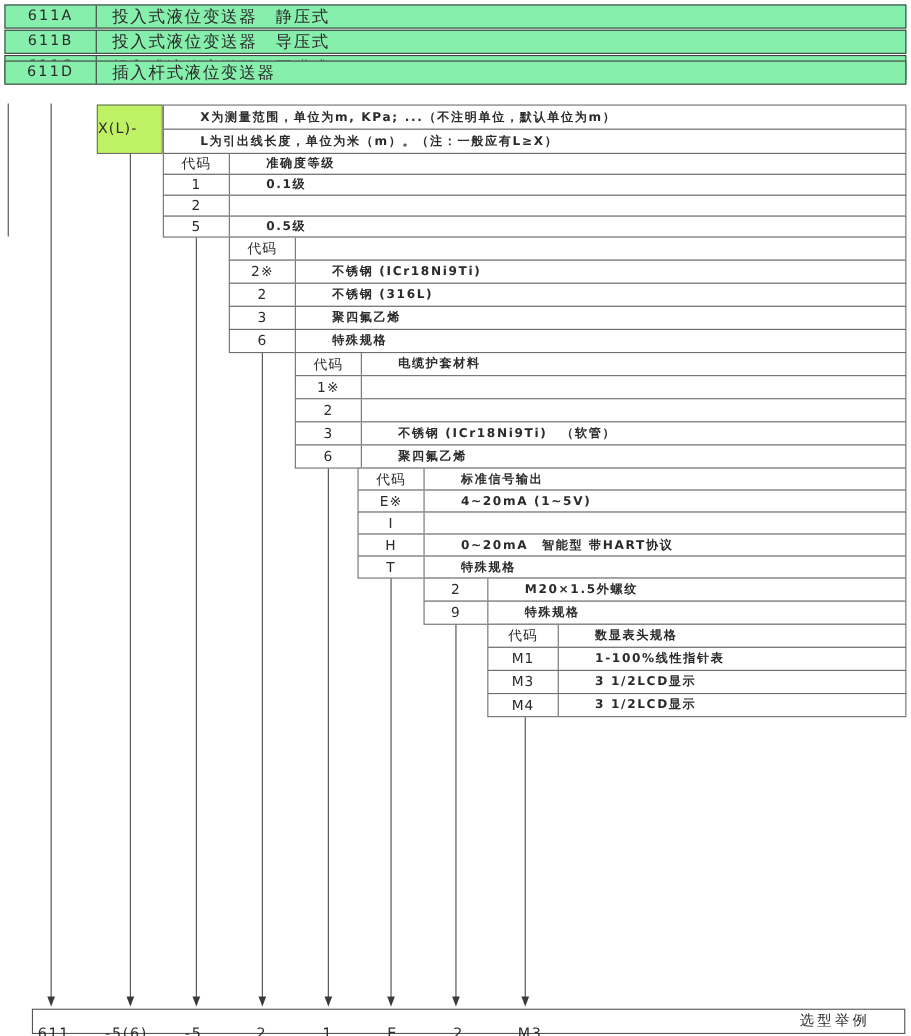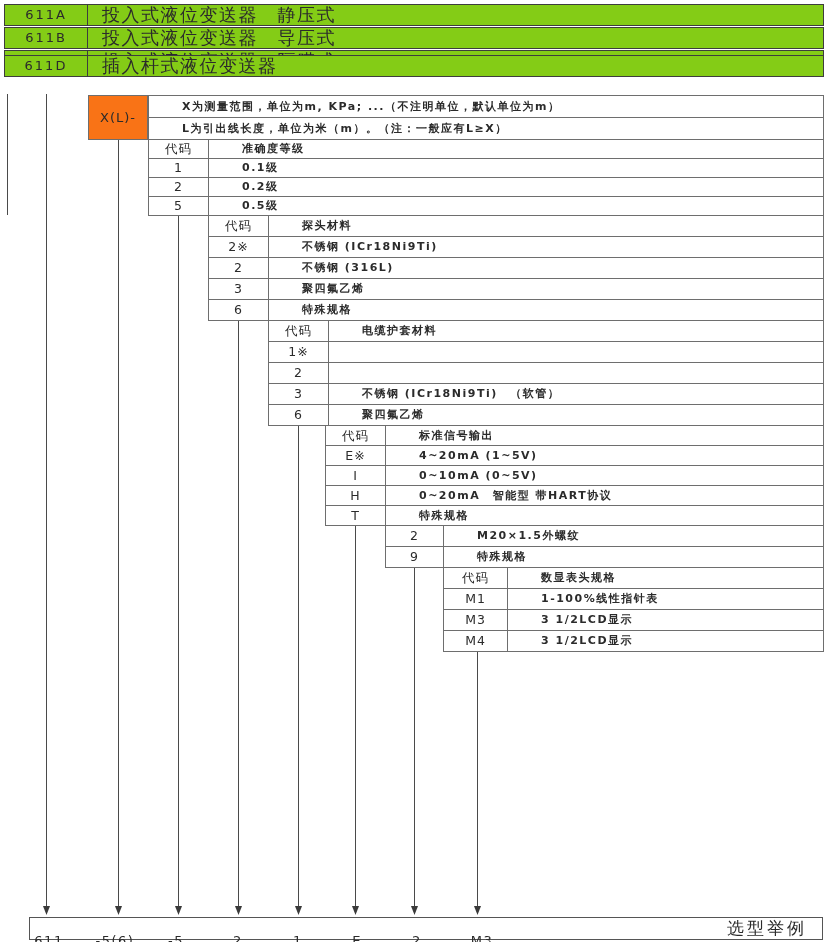--- a/index.html
+++ b/index.html
@@ -11,7 +11,7 @@
   
   .bluerow{
     position:absolute;left:4px;width:820px;height:22px;
-    background:#84cc16;border:1px solid #3d3d3d;box-sizing:border-box;
+    background:#86efac;border:1px solid #3d3d3d;box-sizing:border-box;
     display:flex;
   }
   .bluerow .code{

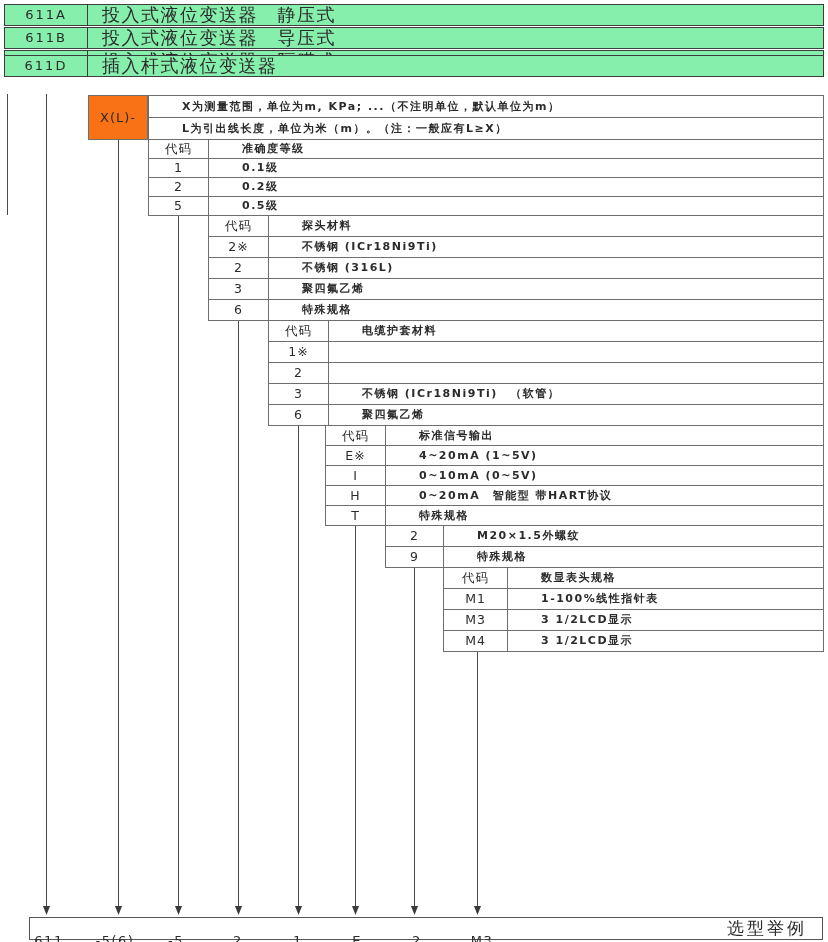--- a/index.html
+++ b/index.html
@@ -19,7 +19,7 @@
     text-align:center;line-height:20px;font-size:13px;letter-spacing:2px;
   }
   .bluerow .desc{
-    flex:1;line-height:20px;font-size:18px;letter-spacing:1.5px;
+    flex:1;line-height:20px;font-size:15px;letter-spacing:1.5px;
     padding-left:14px;white-space:nowrap;overflow:hidden;
   }
   

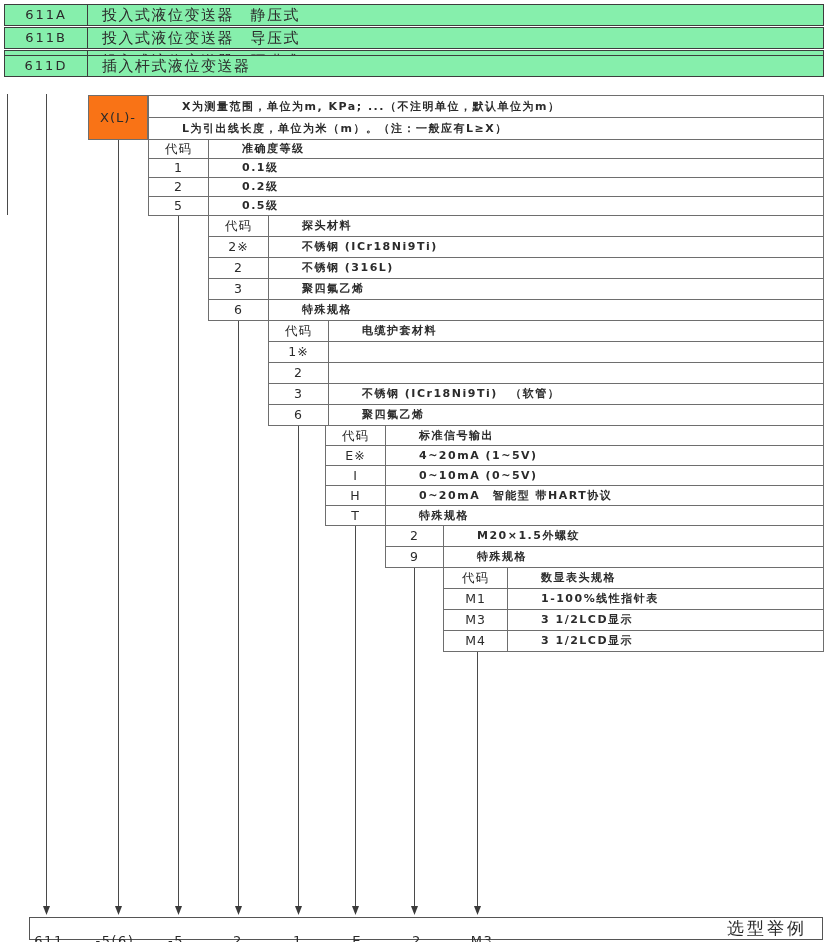--- a/index.html
+++ b/index.html
@@ -44,8 +44,8 @@
   
   .xlbox{
     position:absolute;left:88px;top:95px;width:60px;height:45px;
-    border:1px solid #6e6e6e;box-sizing:border-box;background:#f97316;
-    text-align:center;line-height:43px;font-size:13px;letter-spacing:1px;
+    border:1px solid #6e6e6e;box-sizing:border-box;background:#bef264;
+    text-align:left;line-height:43px;font-size:13px;letter-spacing:1px;
   }
   
   .exbox{

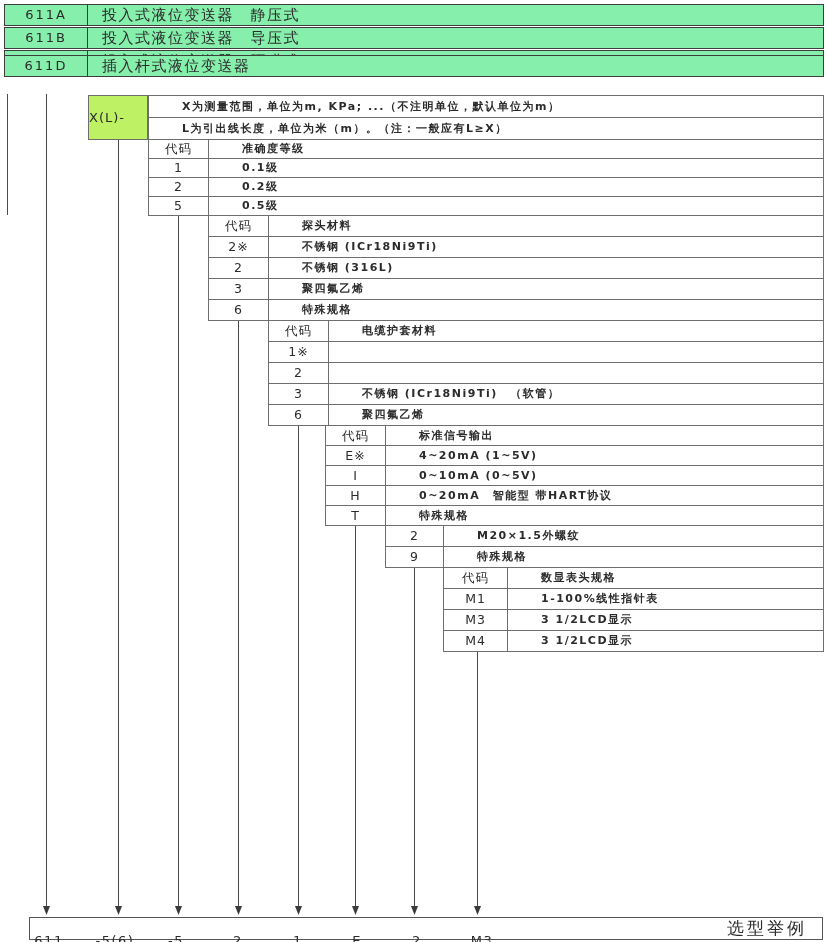--- a/index.html
+++ b/index.html
@@ -106,7 +106,6 @@
     </div>
     <div class="trow">
       <div class="c" style="width:60px">2</div>
-      <div class="d">0.2级</div>
     </div>
     <div class="trow">
       <div class="c" style="width:60px">5</div>

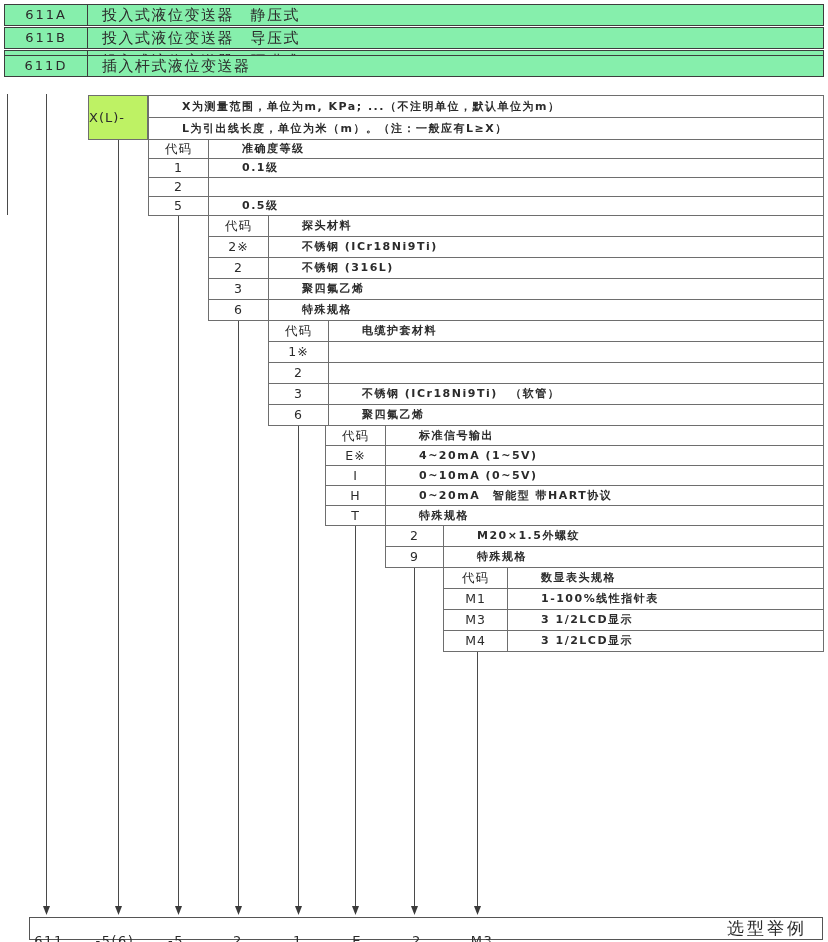--- a/index.html
+++ b/index.html
@@ -116,7 +116,6 @@
   <div class="tbl h22" style="left:208px;top:215px;width:616px">
     <div class="trow">
       <div class="c" style="width:60px">代码</div>
-      <div class="d">探头材料</div>
     </div>
     <div class="trow">
       <div class="c" style="width:60px">2※</div>

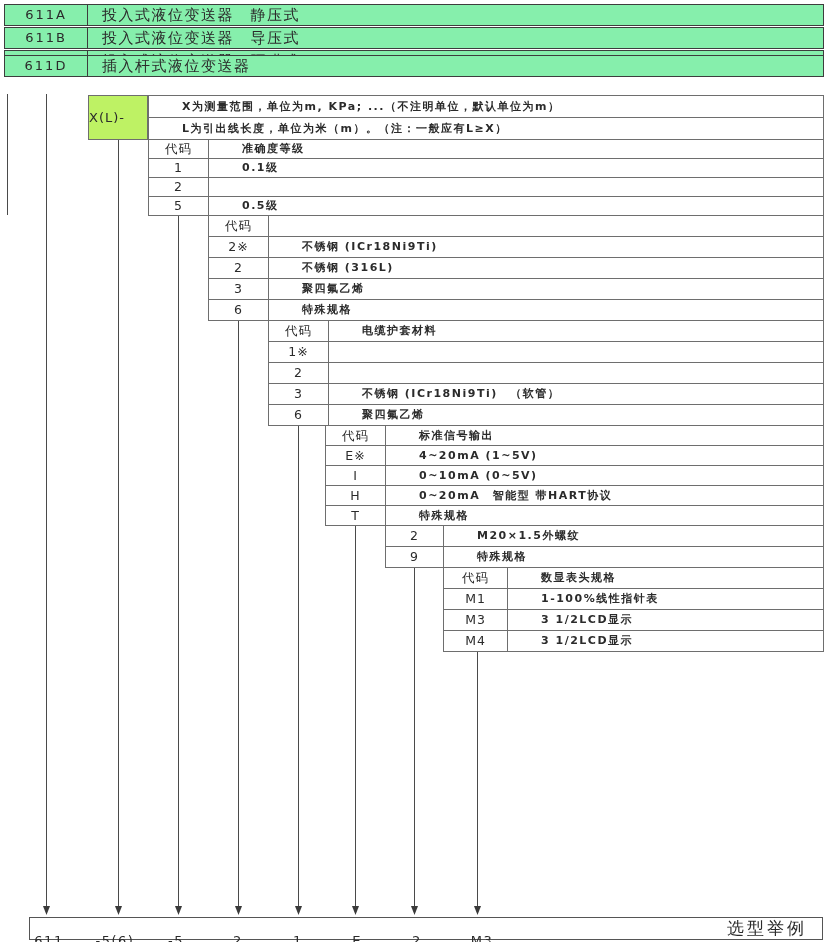--- a/index.html
+++ b/index.html
@@ -167,7 +167,6 @@
     </div>
     <div class="trow">
       <div class="c" style="width:60px">I</div>
-      <div class="d">0~10mA (0~5V)</div>
     </div>
     <div class="trow">
       <div class="c" style="width:60px">H</div>

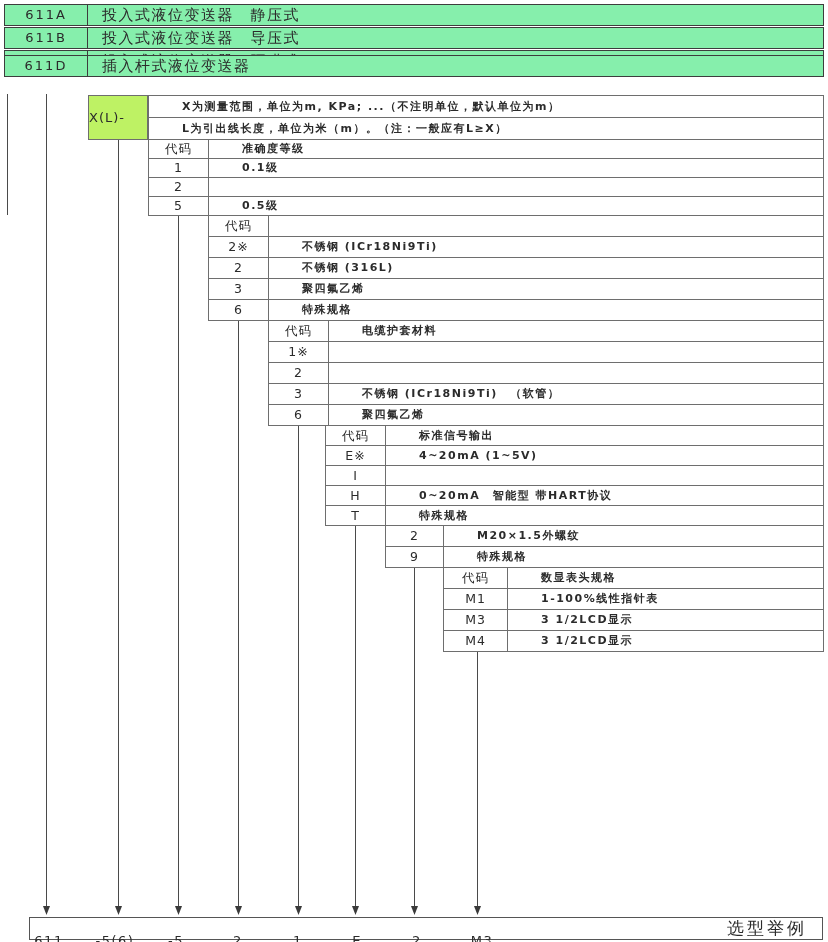--- a/index.html
+++ b/index.html
@@ -58,7 +58,7 @@
   }
   .exlabel{
     position:absolute;left:697px;top:0;height:21px;line-height:21px;
-    font-size:17px;letter-spacing:3px;white-space:nowrap;
+    font-size:13px;letter-spacing:3px;white-space:nowrap;
   }
   
   .overlay{position:absolute;left:0;top:0;pointer-events:none;}

